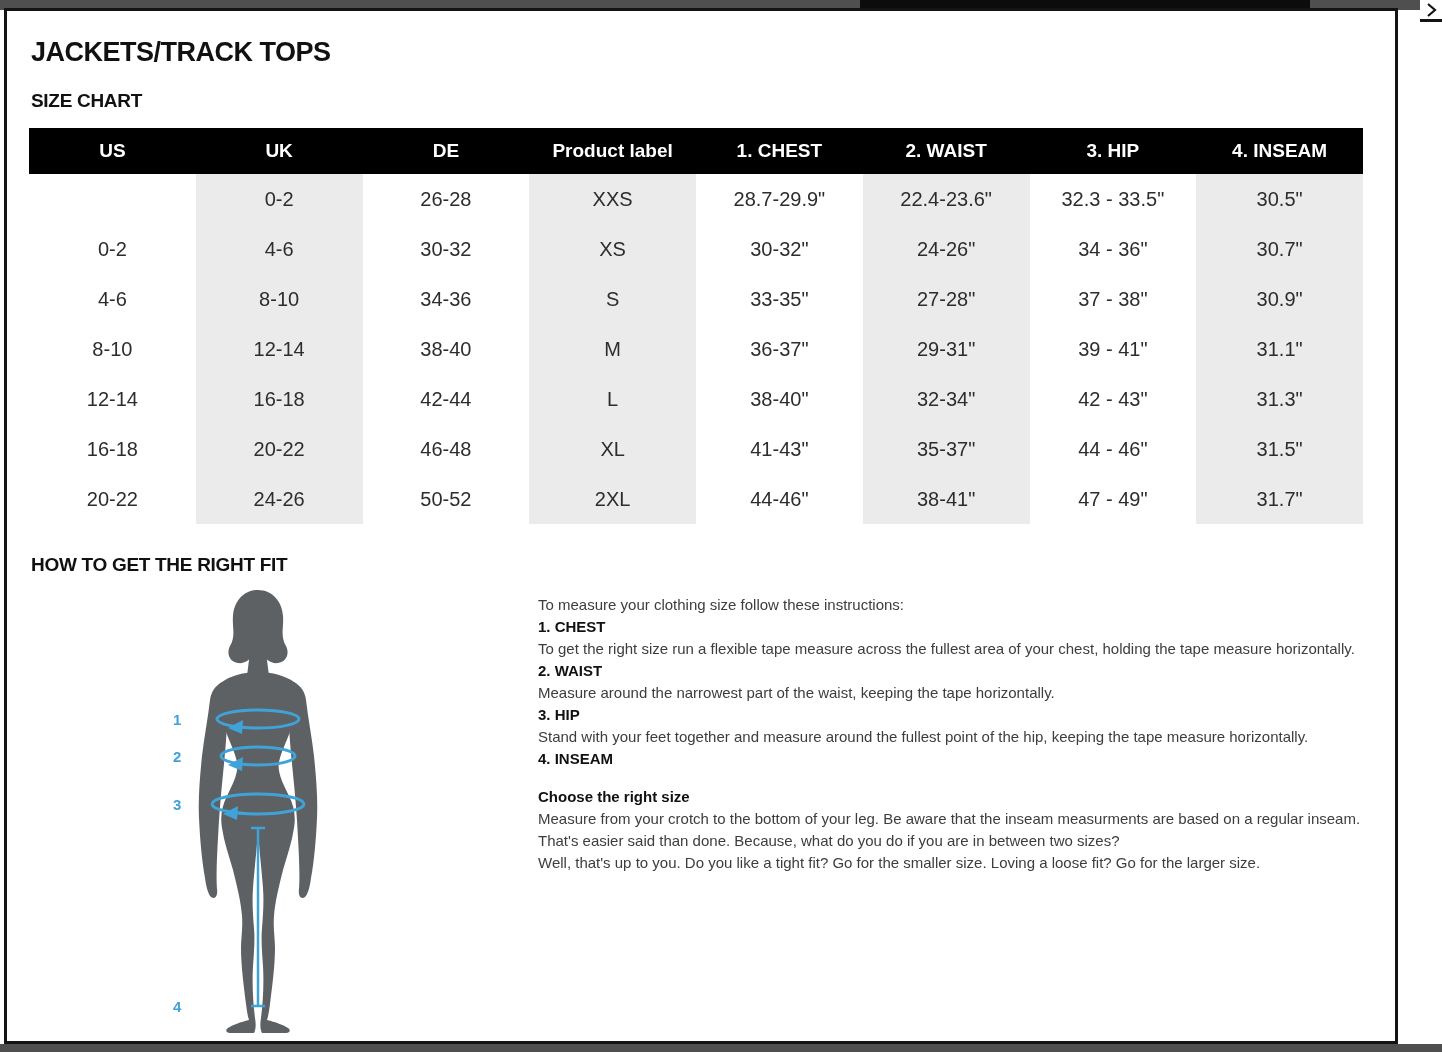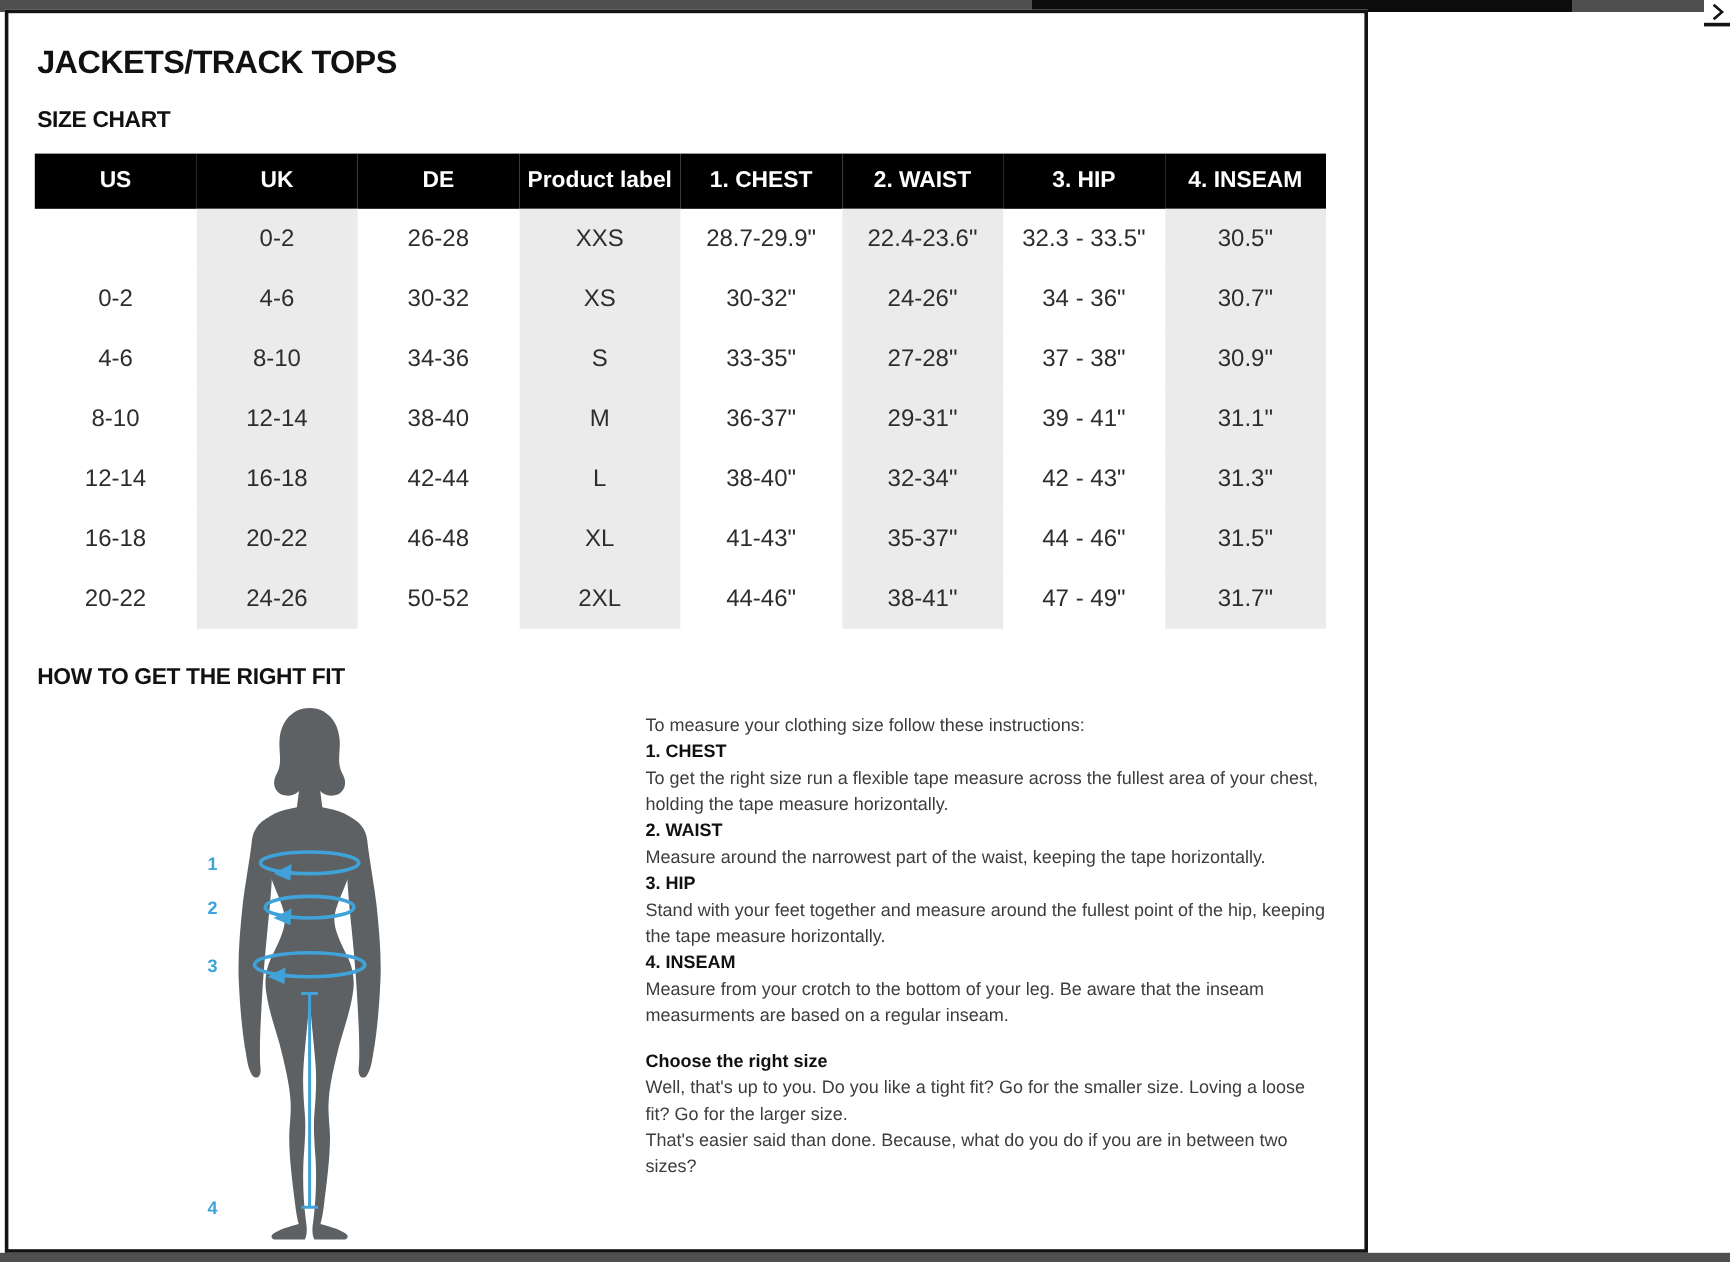--- a/index.html
+++ b/index.html
@@ -12,7 +12,7 @@
   .bottom-strip { position:absolute; left:0; top:1044px; width:1442px; height:8px; background:#4f4f4f; }
 
   
-  .panel { position:absolute; left:4px; top:8px; width:1136px; height:1036px;
+  .panel { position:absolute; left:4px; top:8px; width:1394px; height:1036px;
     background:#ffffff; border:3px solid #141414; }
 
   

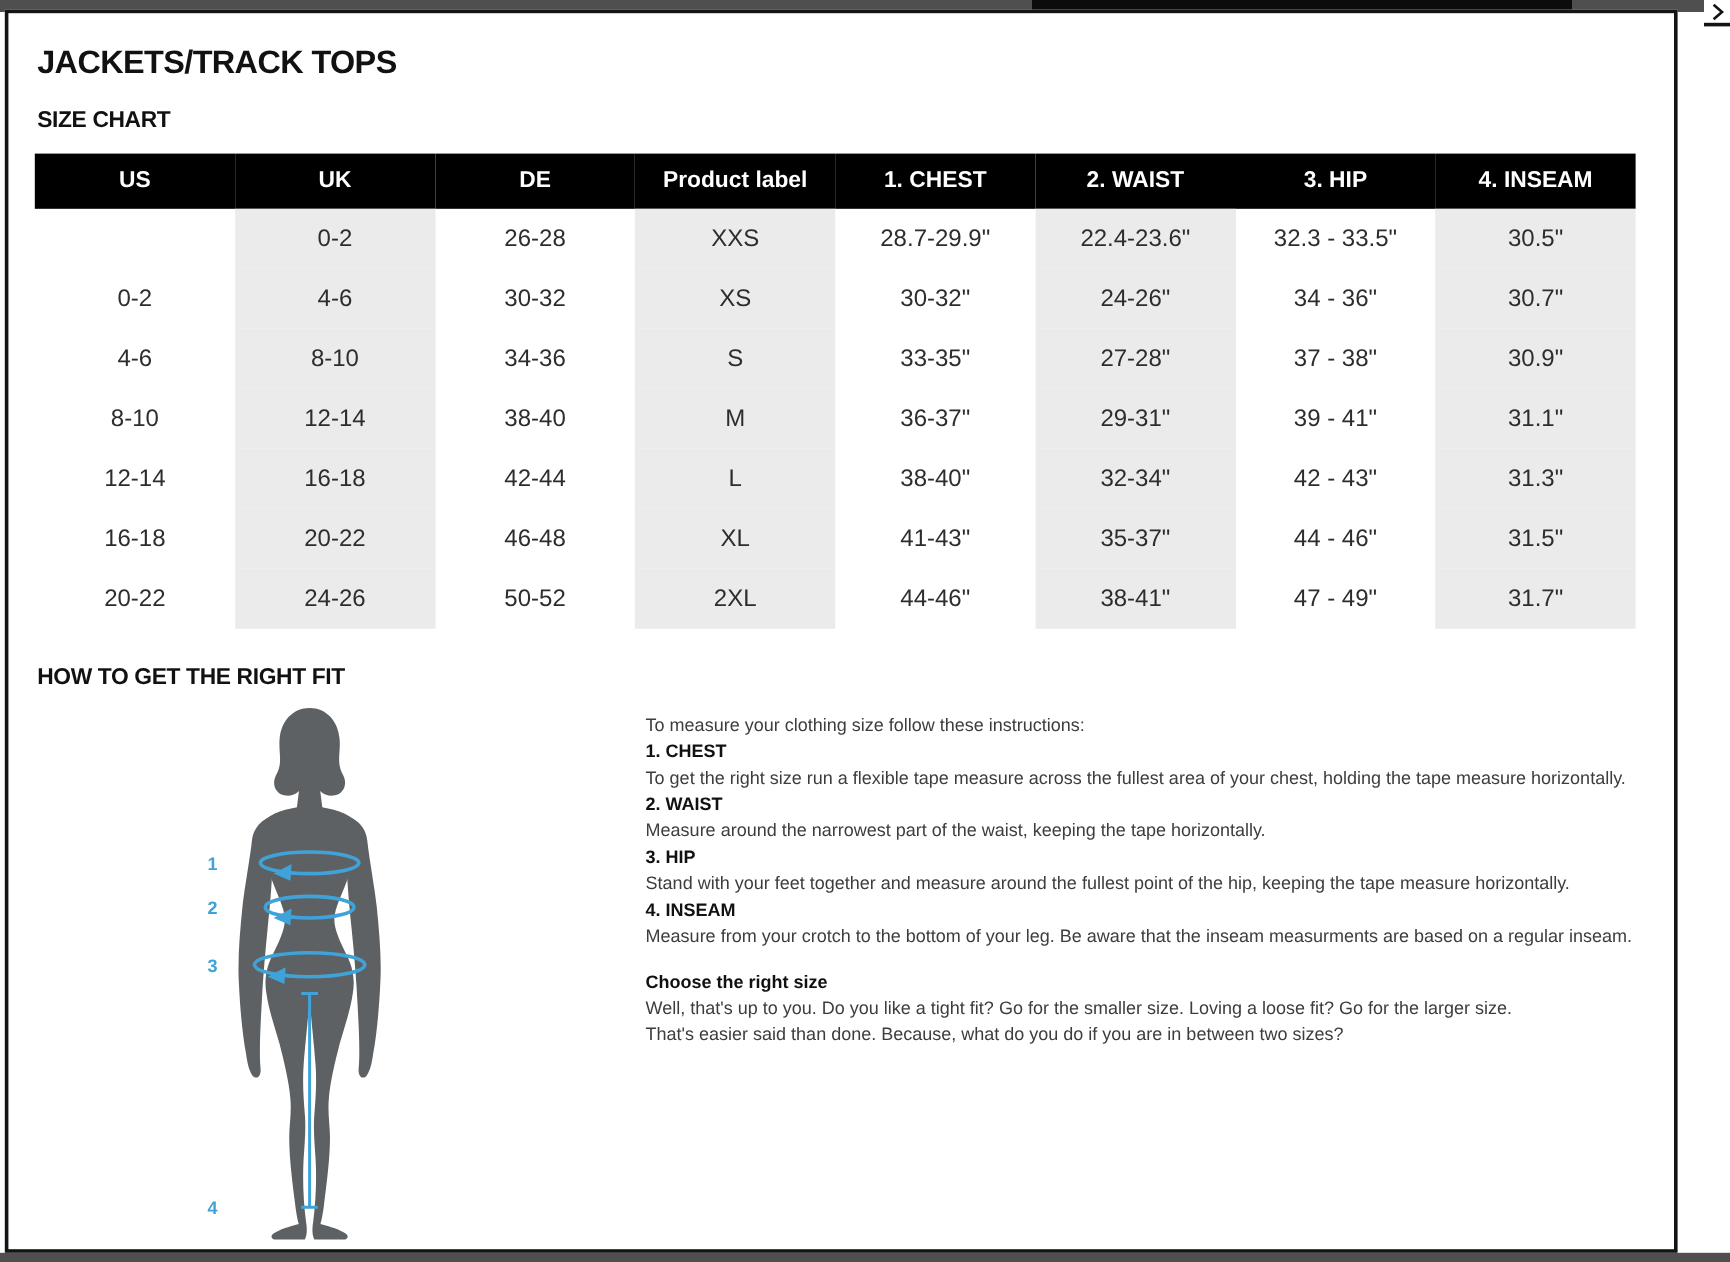--- a/index.html
+++ b/index.html
@@ -186,8 +186,8 @@
           <div class="line bold">3. HIP</div>
           <div class="line">Stand with your feet together and measure around the fullest point of the hip, keeping the tape measure horizontally.</div>
           <div class="line bold">4. INSEAM</div>
+          <div class="line bold gap-before">Choose the right size</div>
           <div class="line">Measure from your crotch to the bottom of your leg. Be aware that the inseam measurments are based on a regular inseam.</div>
-          <div class="line bold gap-before">Choose the right size</div>
           <div class="line">Well, that's up to you. Do you like a tight fit? Go for the smaller size. Loving a loose fit? Go for the larger size.</div>
           <div class="line">That's easier said than done. Because, what do you do if you are in between two sizes?</div>
         </div>

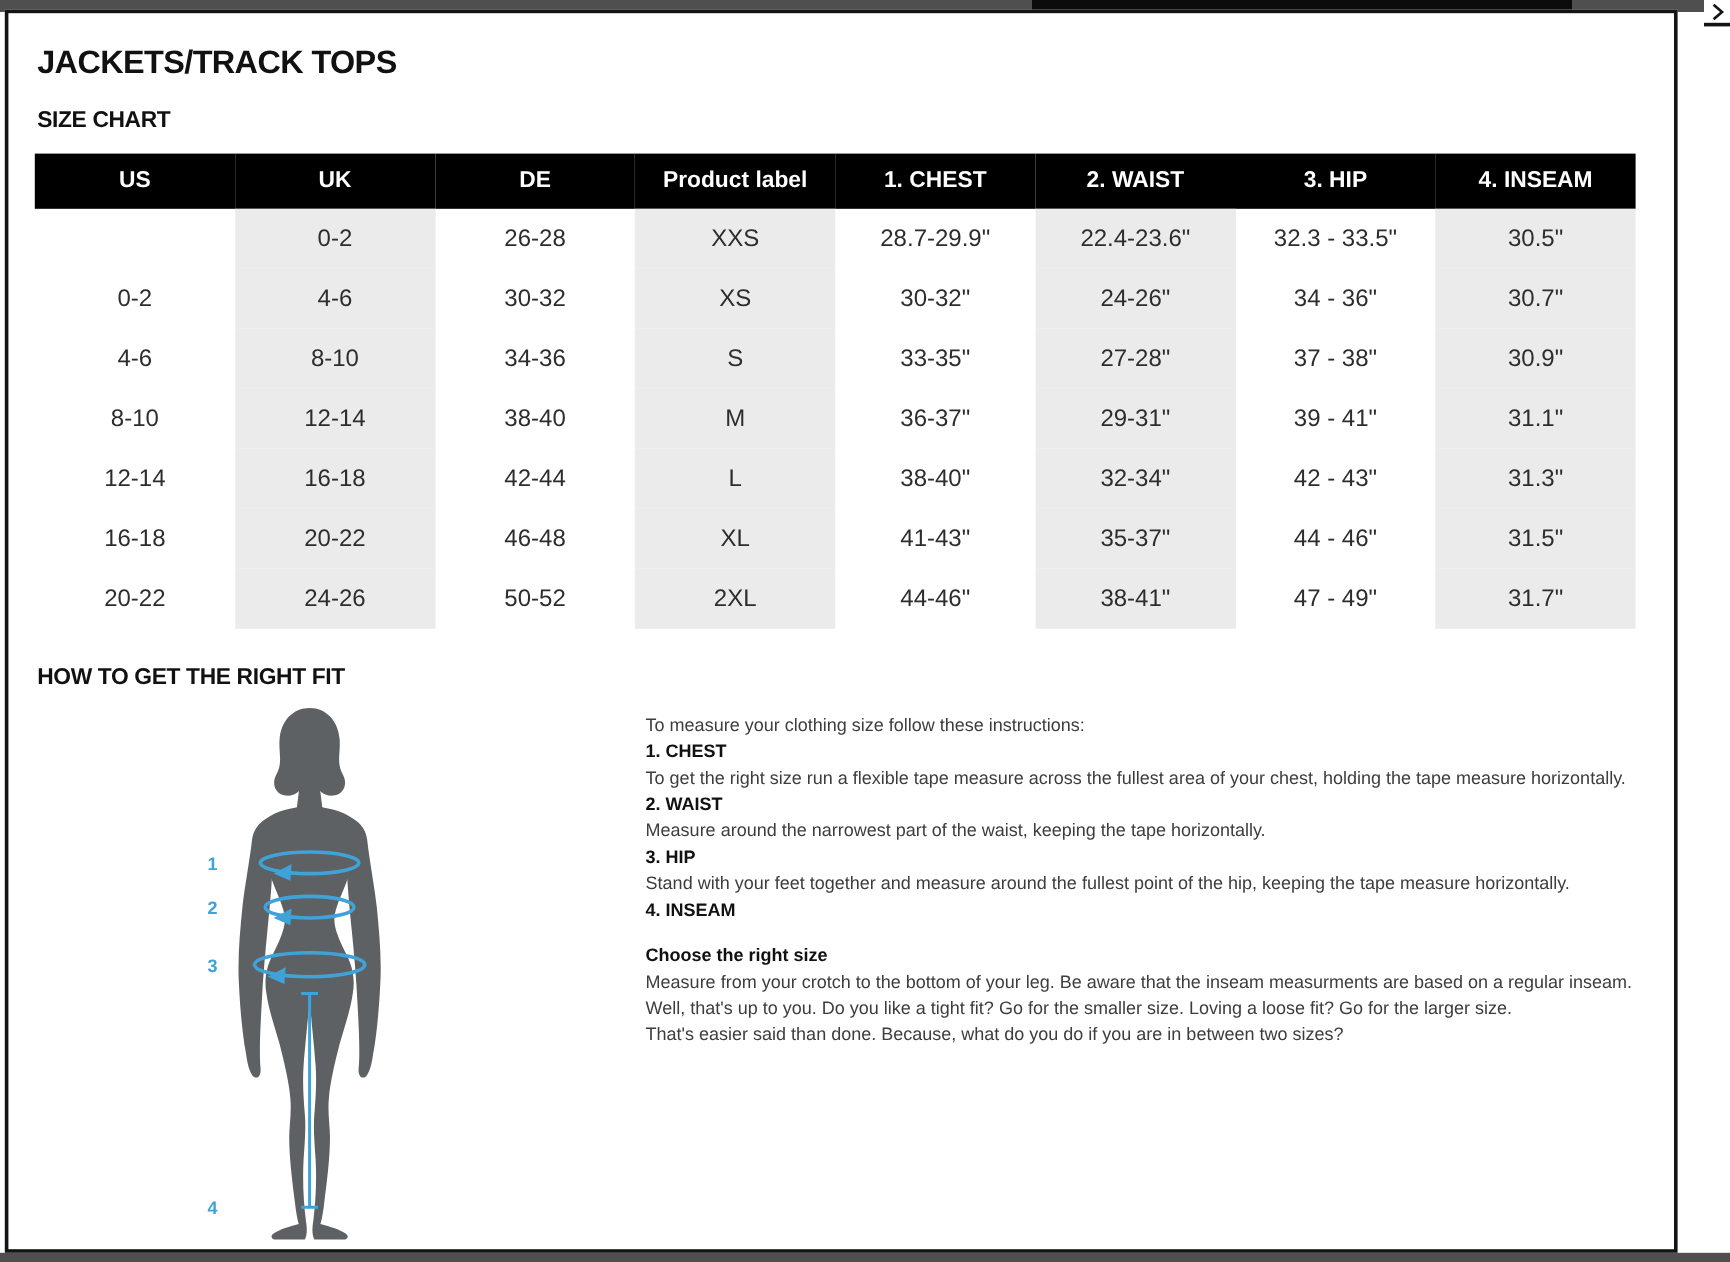--- a/index.html
+++ b/index.html
@@ -188,8 +188,8 @@
           <div class="line bold">4. INSEAM</div>
           <div class="line bold gap-before">Choose the right size</div>
           <div class="line">Measure from your crotch to the bottom of your leg. Be aware that the inseam measurments are based on a regular inseam.</div>
+          <div class="line">That's easier said than done. Because, what do you do if you are in between two sizes?</div>
           <div class="line">Well, that's up to you. Do you like a tight fit? Go for the smaller size. Loving a loose fit? Go for the larger size.</div>
-          <div class="line">That's easier said than done. Because, what do you do if you are in between two sizes?</div>
         </div>
     </div>
   </div>

